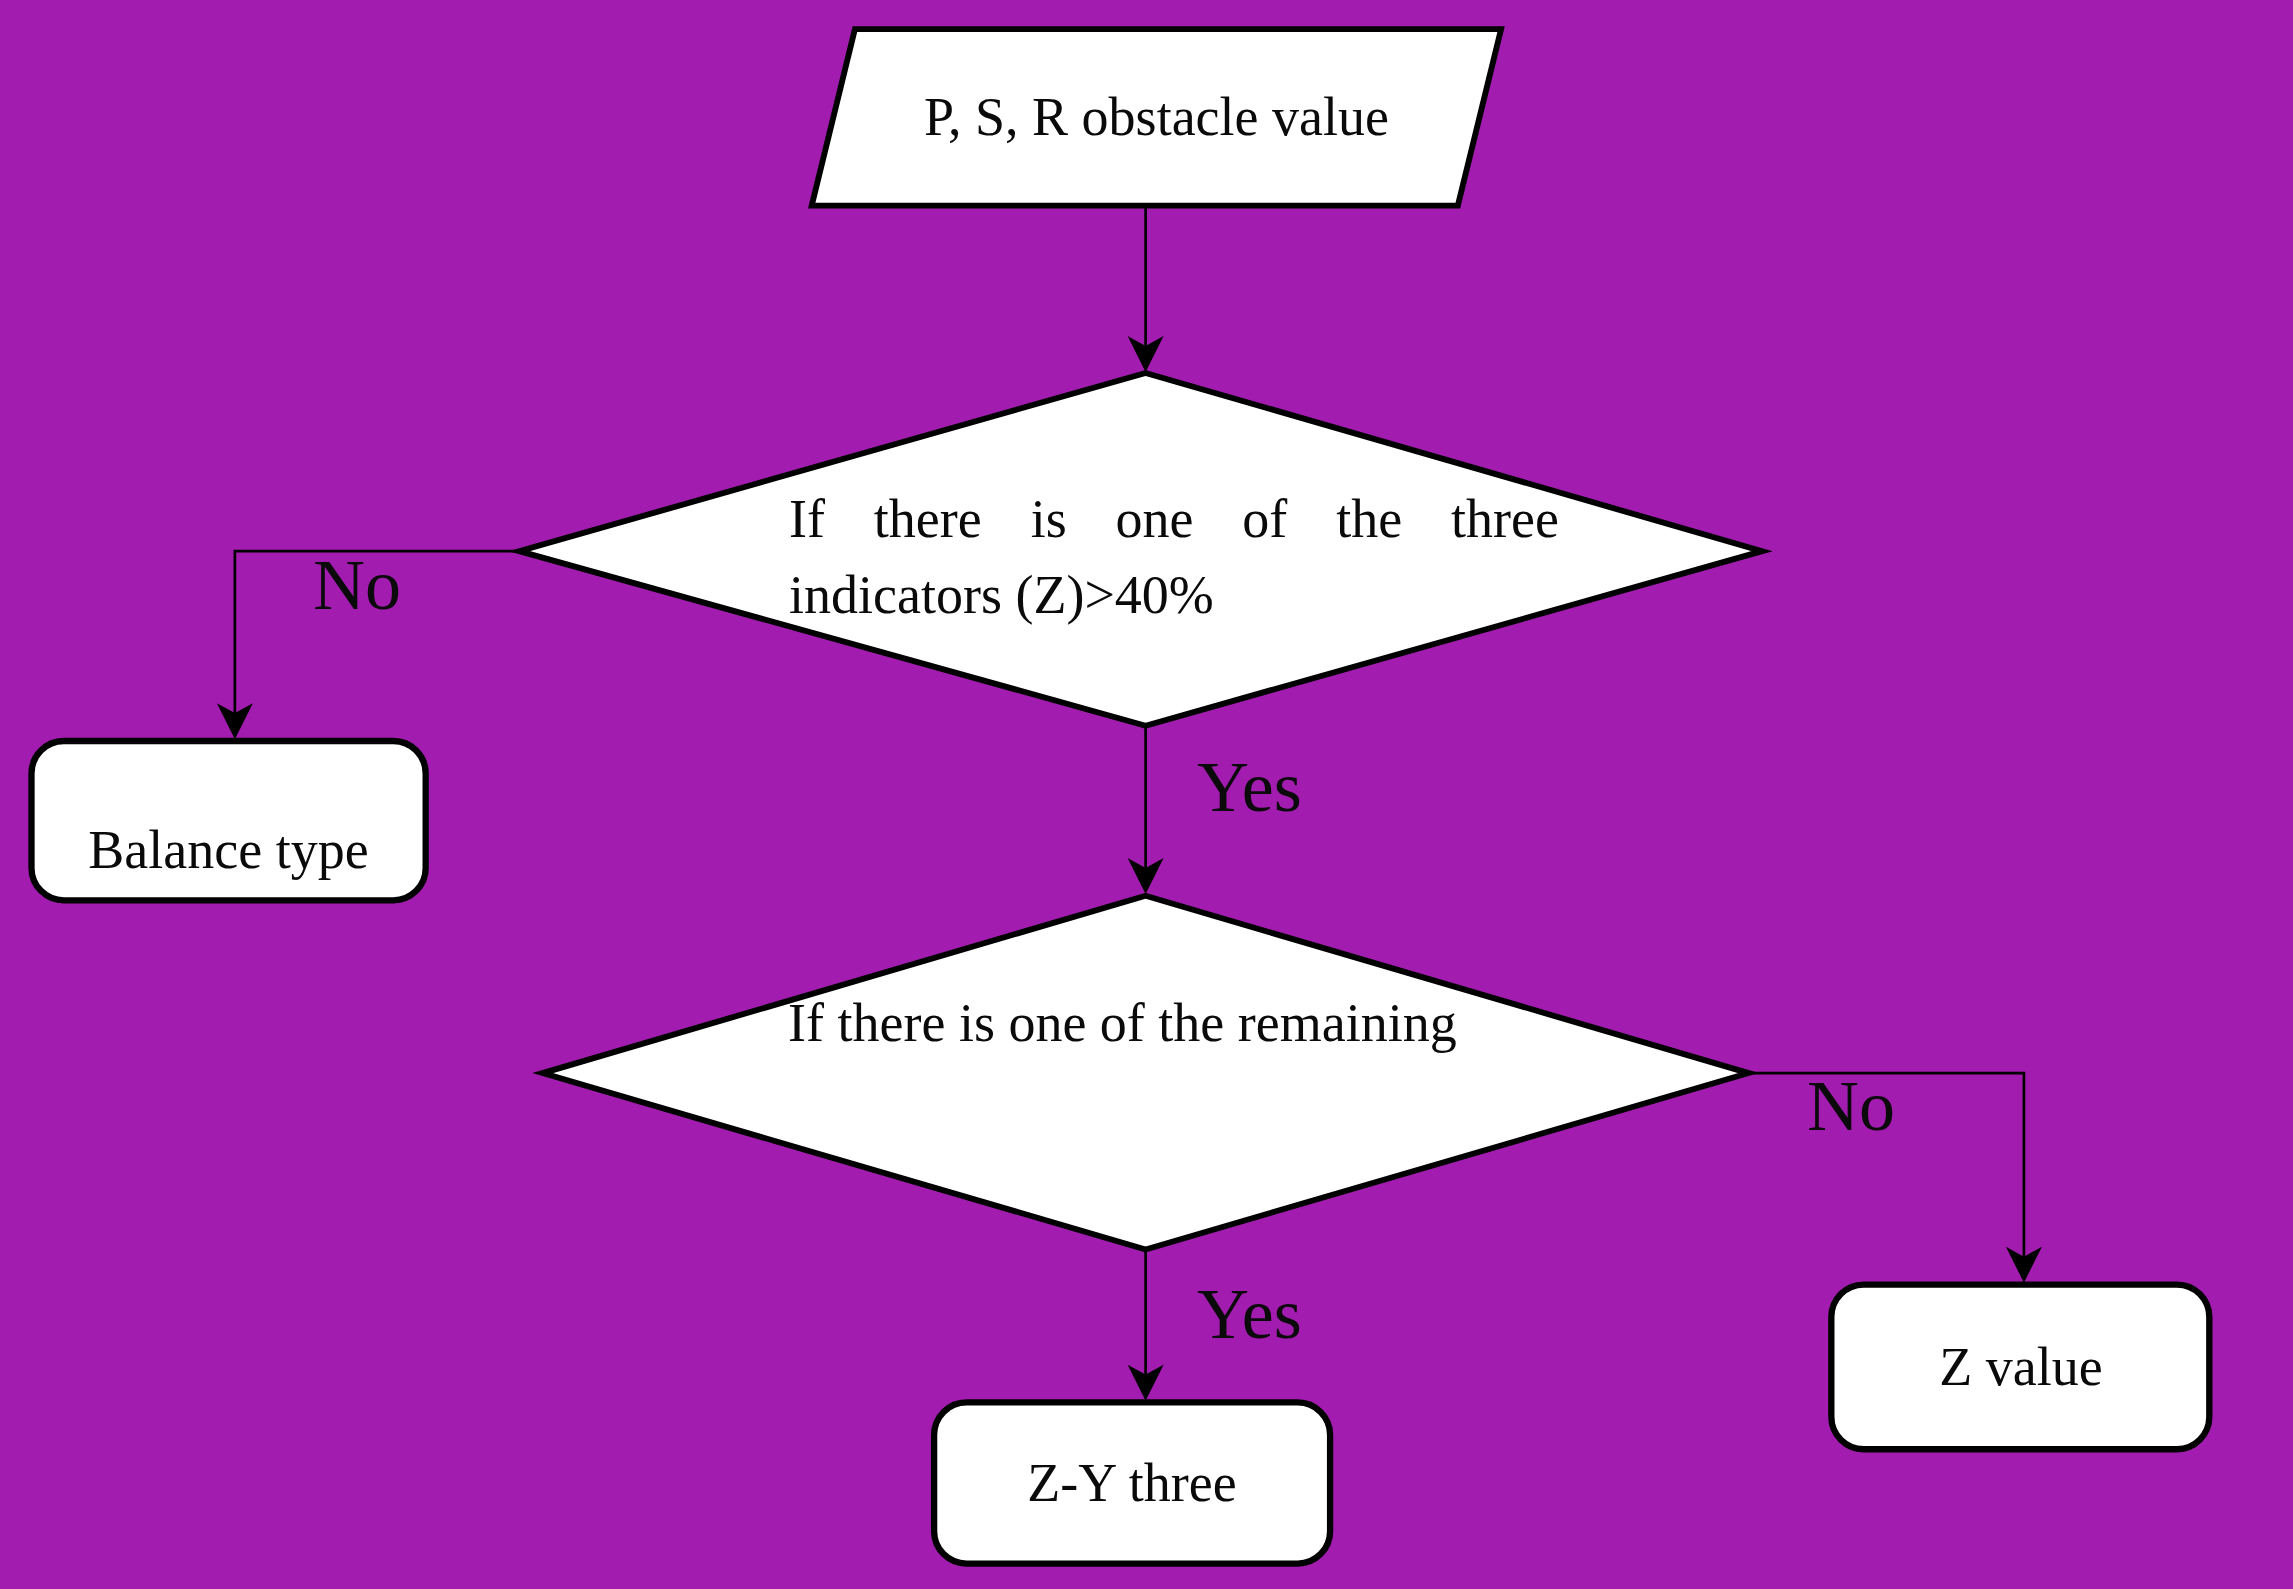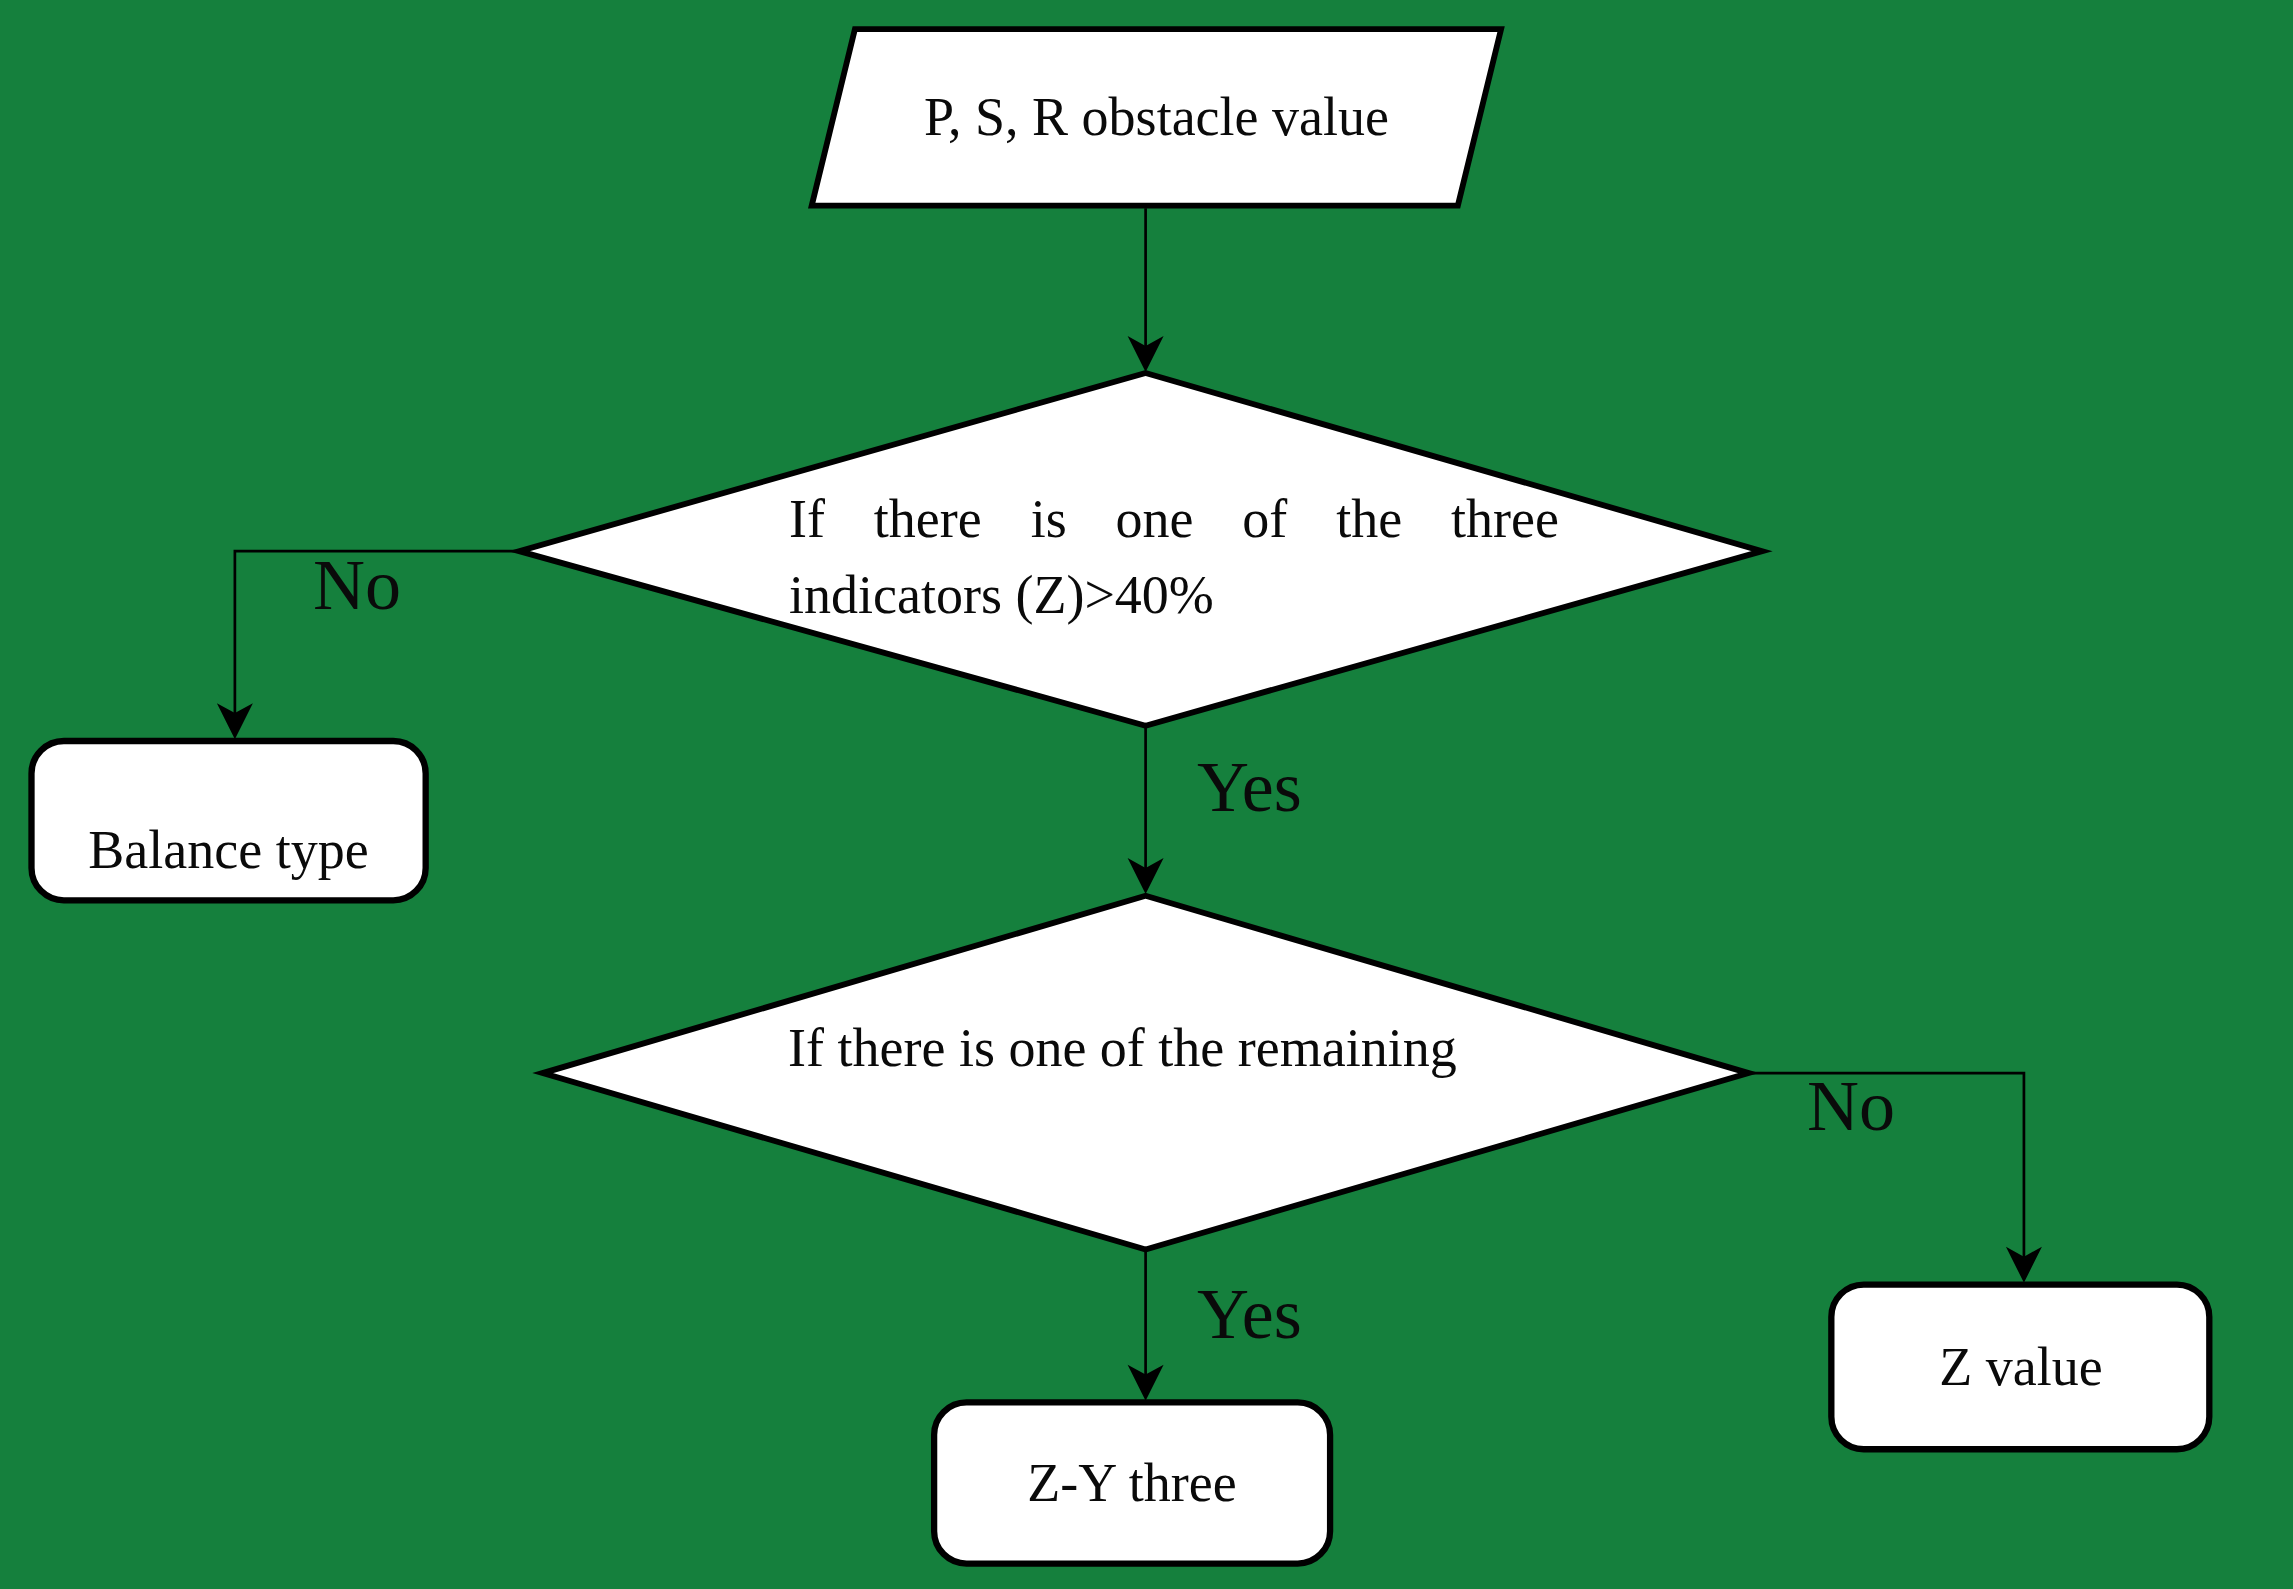--- a/index.html
+++ b/index.html
@@ -11,7 +11,7 @@
     position: relative;
     width: 2293px;
     height: 1590px;
-    background: #15803d;
+    background: #a21caf;
     overflow: hidden;
     font-family: "Liberation Serif", "DejaVu Serif", serif;
     color: #0a0a0a;

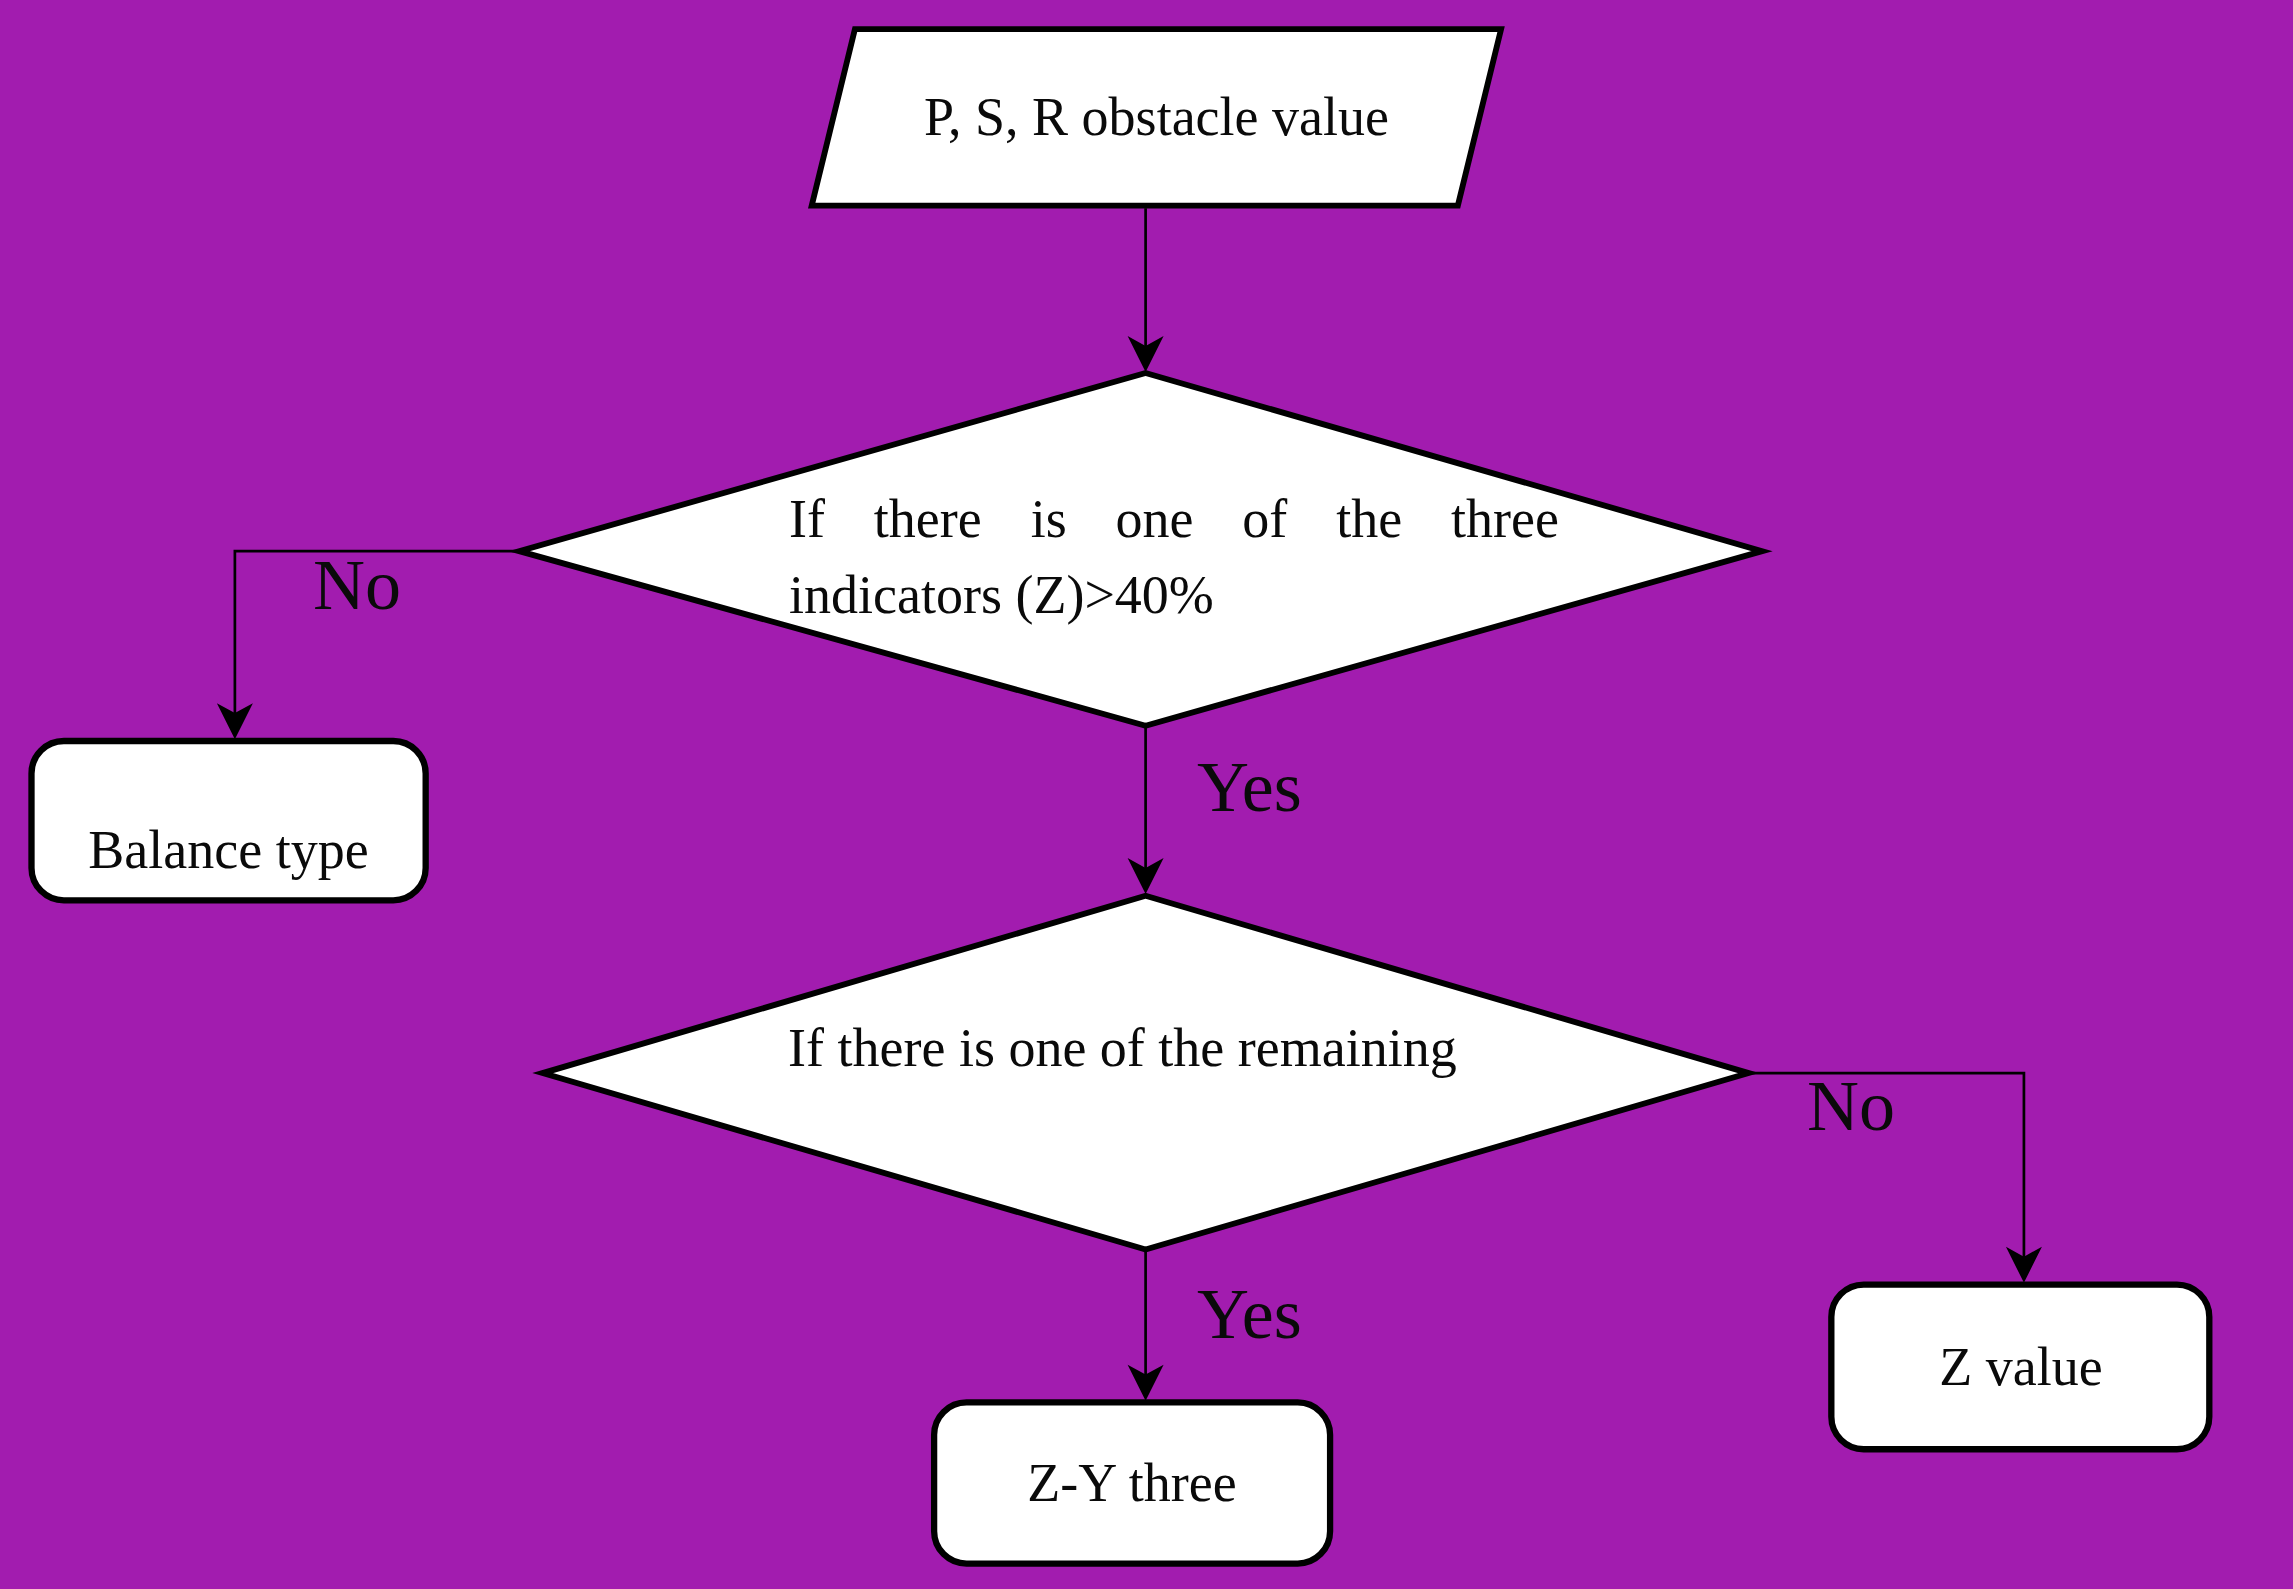--- a/index.html
+++ b/index.html
@@ -113,7 +113,7 @@
     <div class="line">indicators (Z)&gt;40%</div>
   </div>
 
-  <div class="diamond-text" style="left:788px; top:1010px; width:810px;">
+  <div class="diamond-text" style="left:788px; top:985px; width:810px;">
     <div class="line">If there is one of the remaining</div>
   </div>
 

